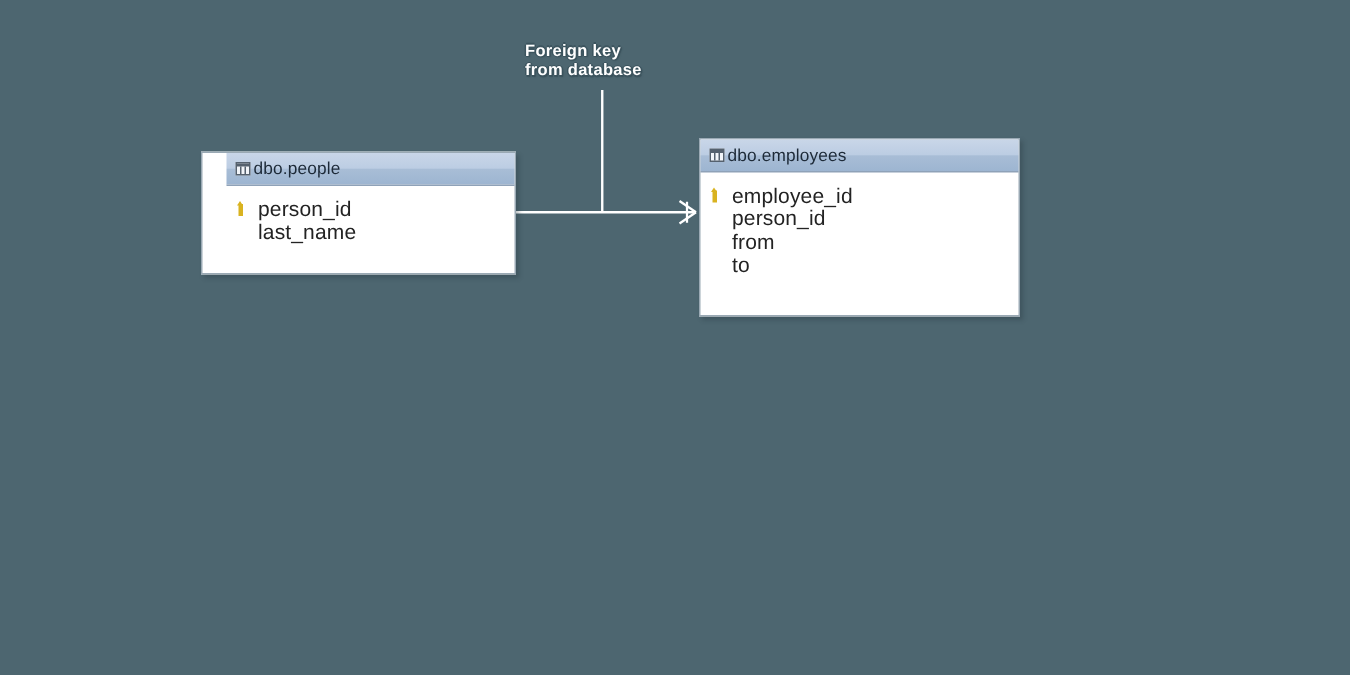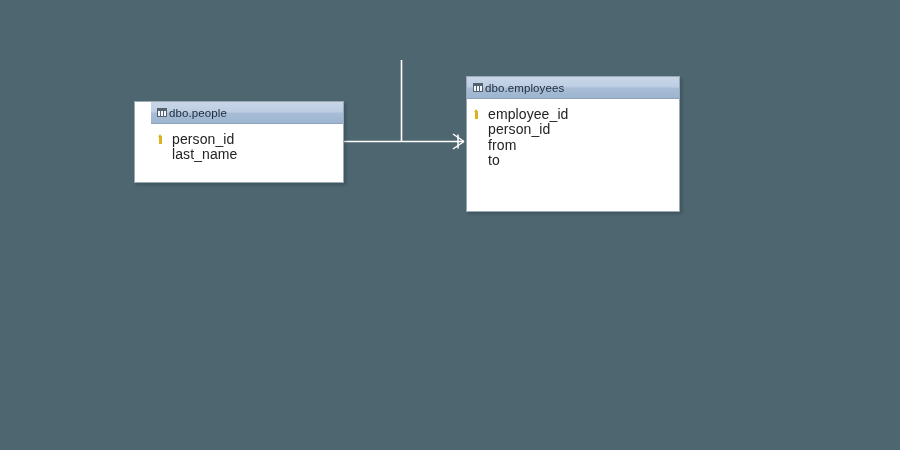--- a/index.html
+++ b/index.html
@@ -178,6 +178,8 @@
     </g>
   </svg>
 
+  <div class="annotation">Foreign key
+from database</div>
 
   <div class="entity" style="left:134px; top:101px; width:210px; height:82px;padding-left:16px;">
     <div class="entity-header">

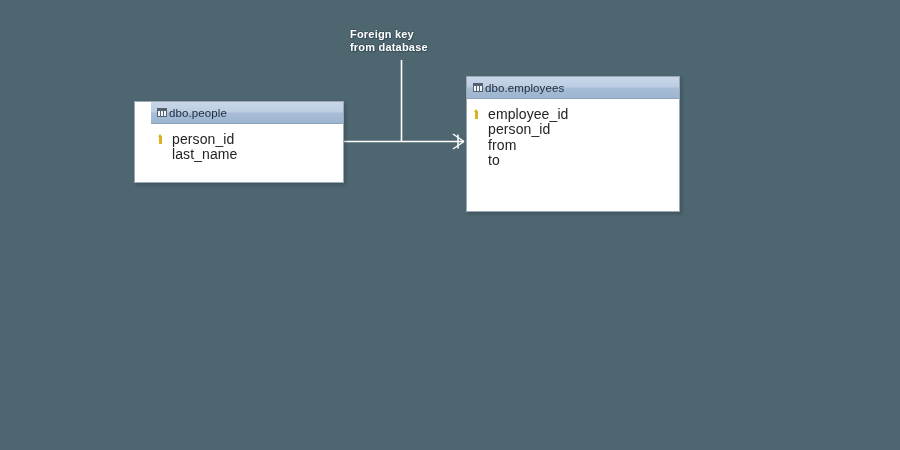--- a/index.html
+++ b/index.html
@@ -200,7 +200,7 @@
     </div>
   </div>
 
-  <div class="entity" style="left:466px; top:76px; width:214px; height:136px;">
+  <div class="entity" style="left:466px; top:92px; width:214px; height:119px;">
     <div class="entity-header">
       <span class="table-icon"></span>
       <span class="entity-title">dbo.employees</span>

